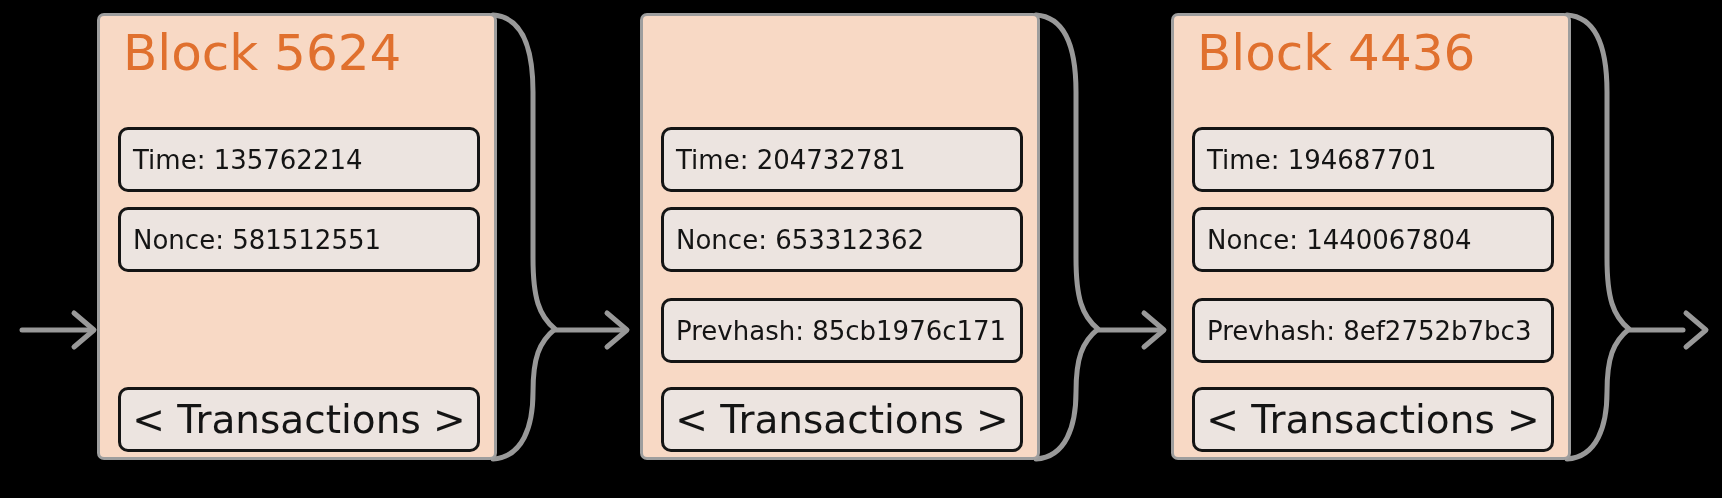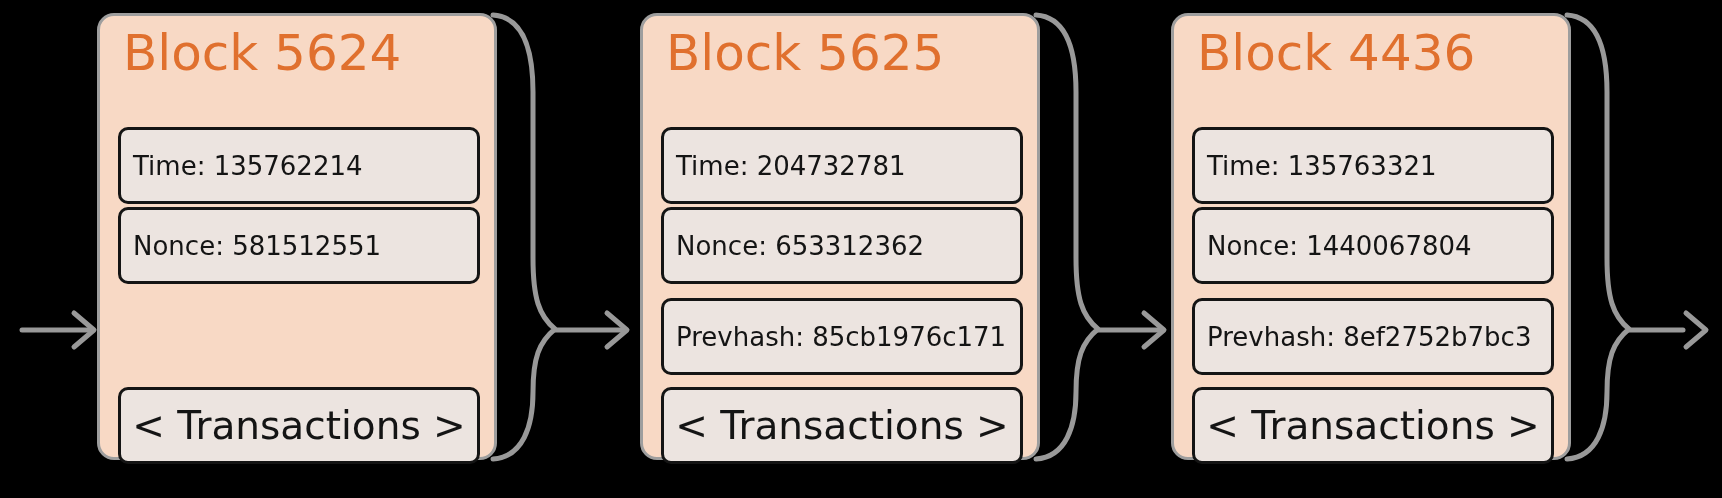--- a/index.html
+++ b/index.html
@@ -38,7 +38,7 @@
     width:400px;height:447px;
     background:var(--block-fill);
     border:3px solid var(--block-border);
-    border-radius:17px;
+    border-radius:7px;
     z-index:2;
     text-align:center;
   }

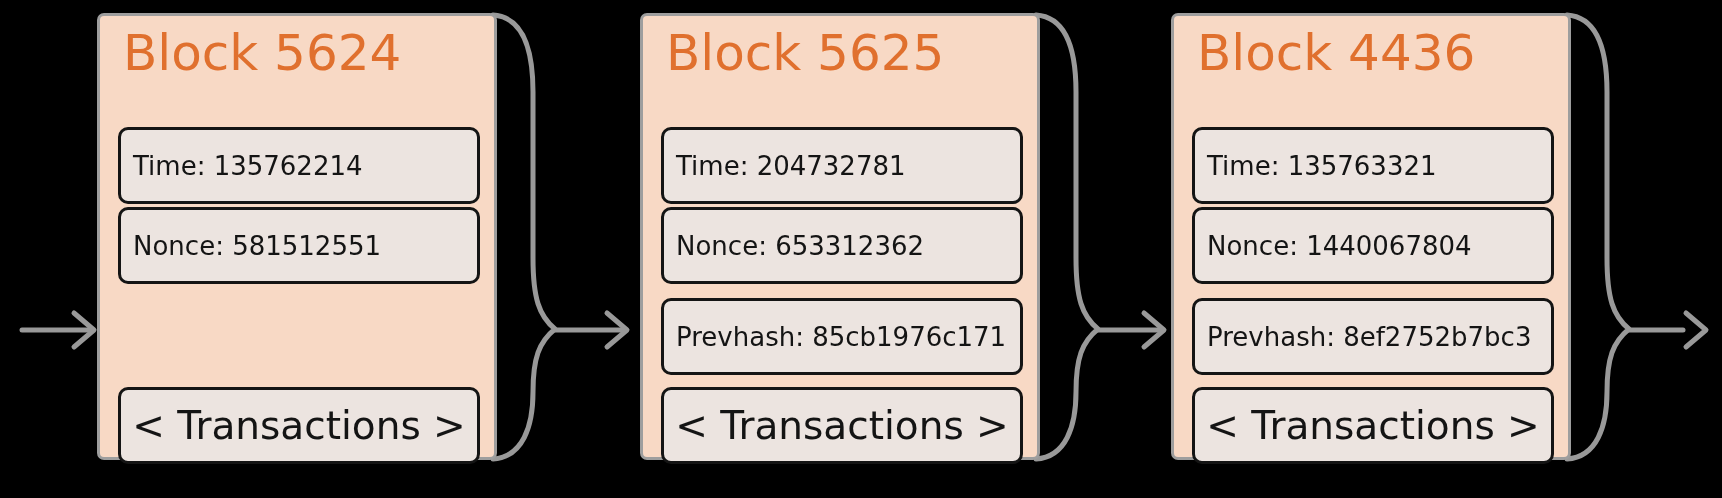--- a/index.html
+++ b/index.html
@@ -113,7 +113,6 @@
   </div>
 
   <div class="block block-2">
-    <div class="block-title">Block 5625</div>
     <div class="field field-time">
       <span>Time: 204732781</span>
     </div>

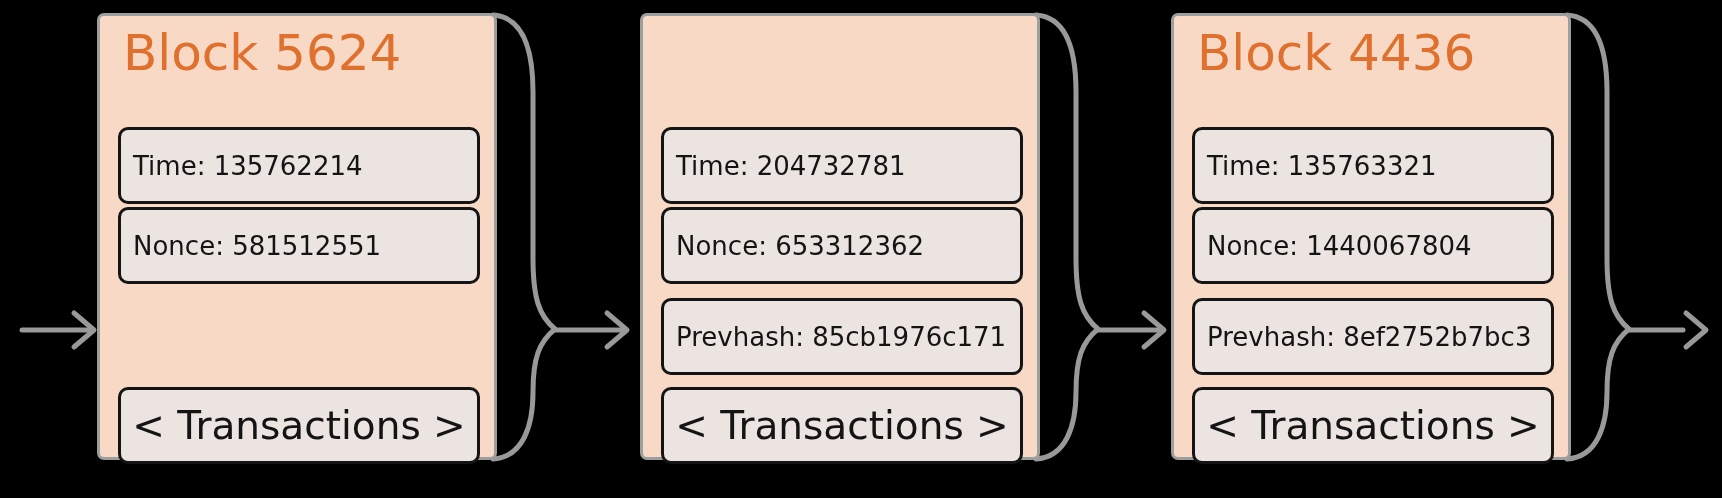--- a/index.html
+++ b/index.html
@@ -55,7 +55,7 @@
   .field{
     position:absolute;
     left:18px;right:14px;
-    height:77px;
+    height:65px;
     background:var(--field-fill);
     border:3px solid var(--field-border);
     border-radius:10px;

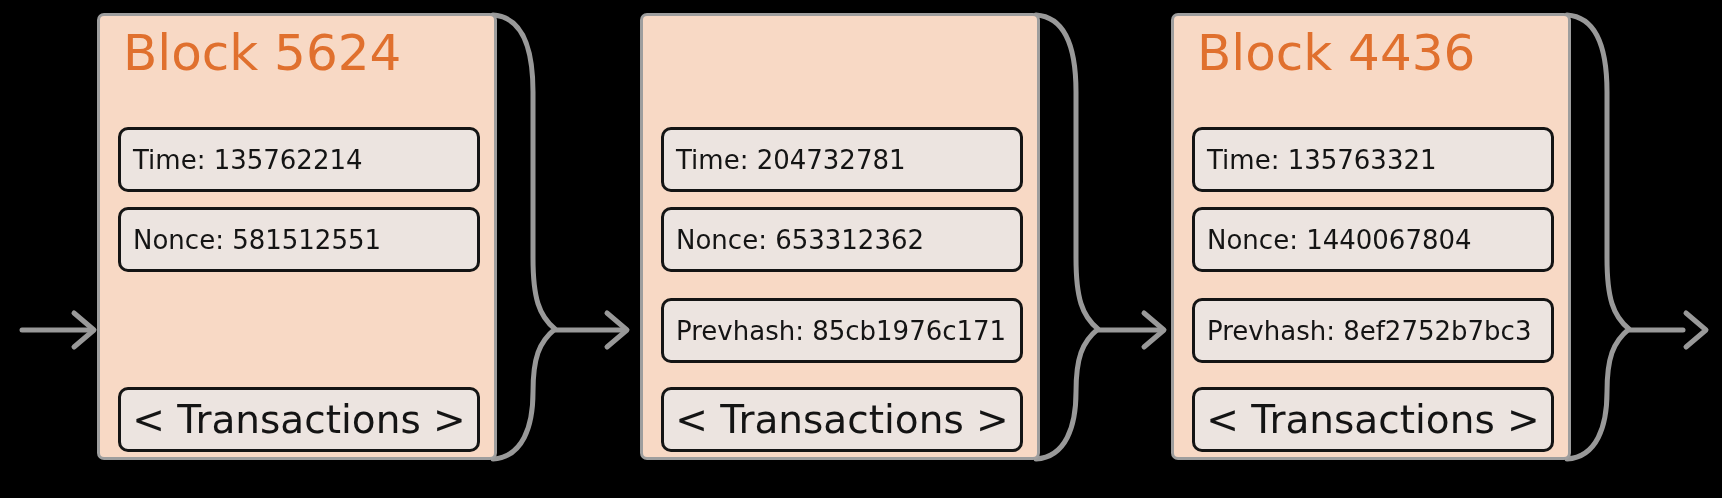--- a/index.html
+++ b/index.html
@@ -130,7 +130,7 @@
   <div class="block block-3">
     <div class="block-title">Block 4436</div>
     <div class="field field-time">
-      <span>Time: 135763321</span>
+      <span>Time: 194687701</span>
     </div>
     <div class="field field-nonce">
       <span>Nonce: 1440067804</span>

